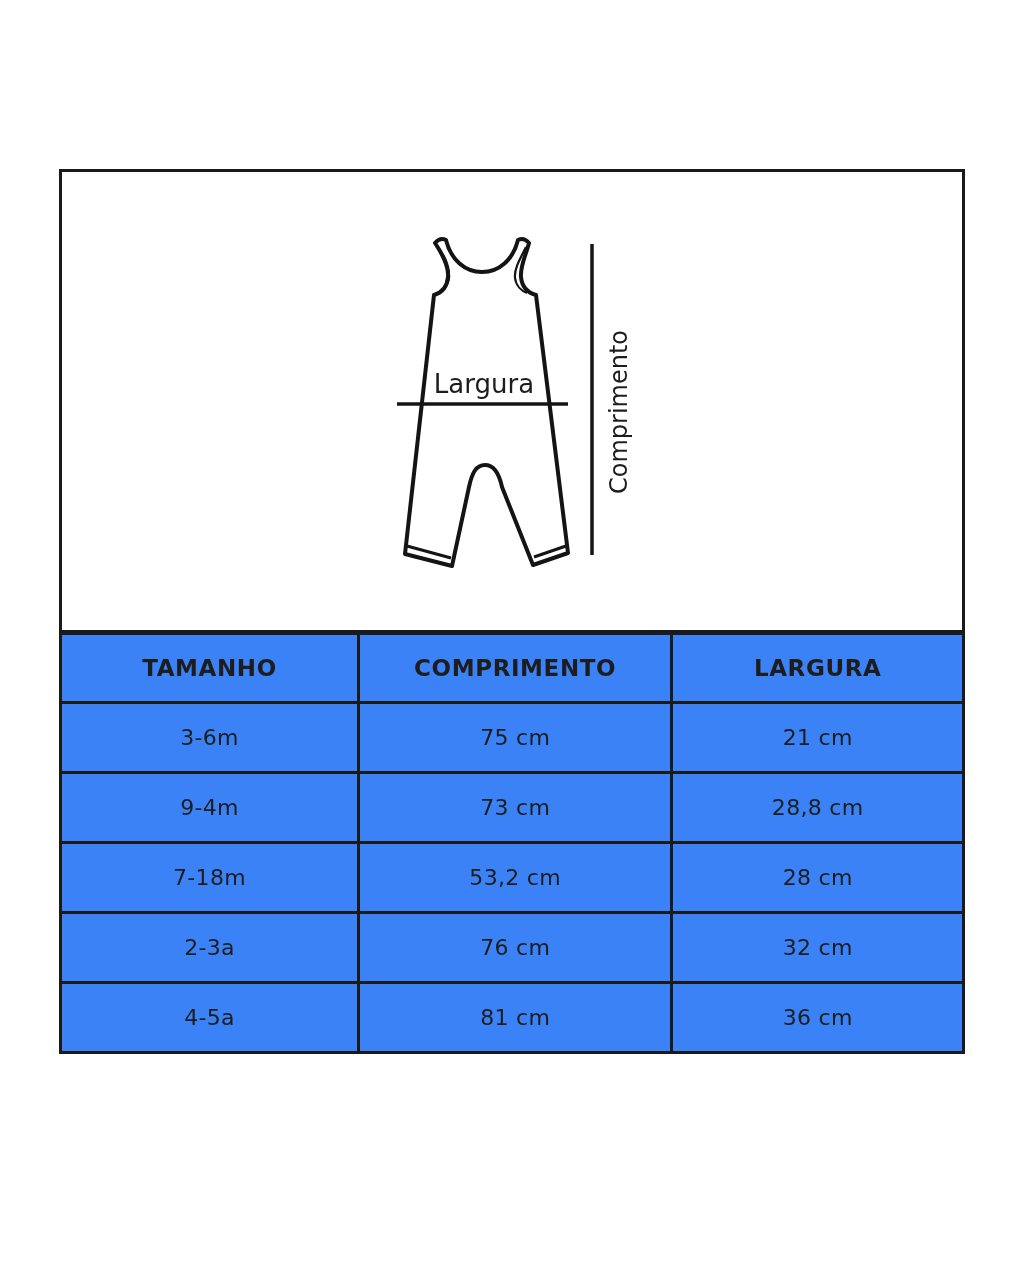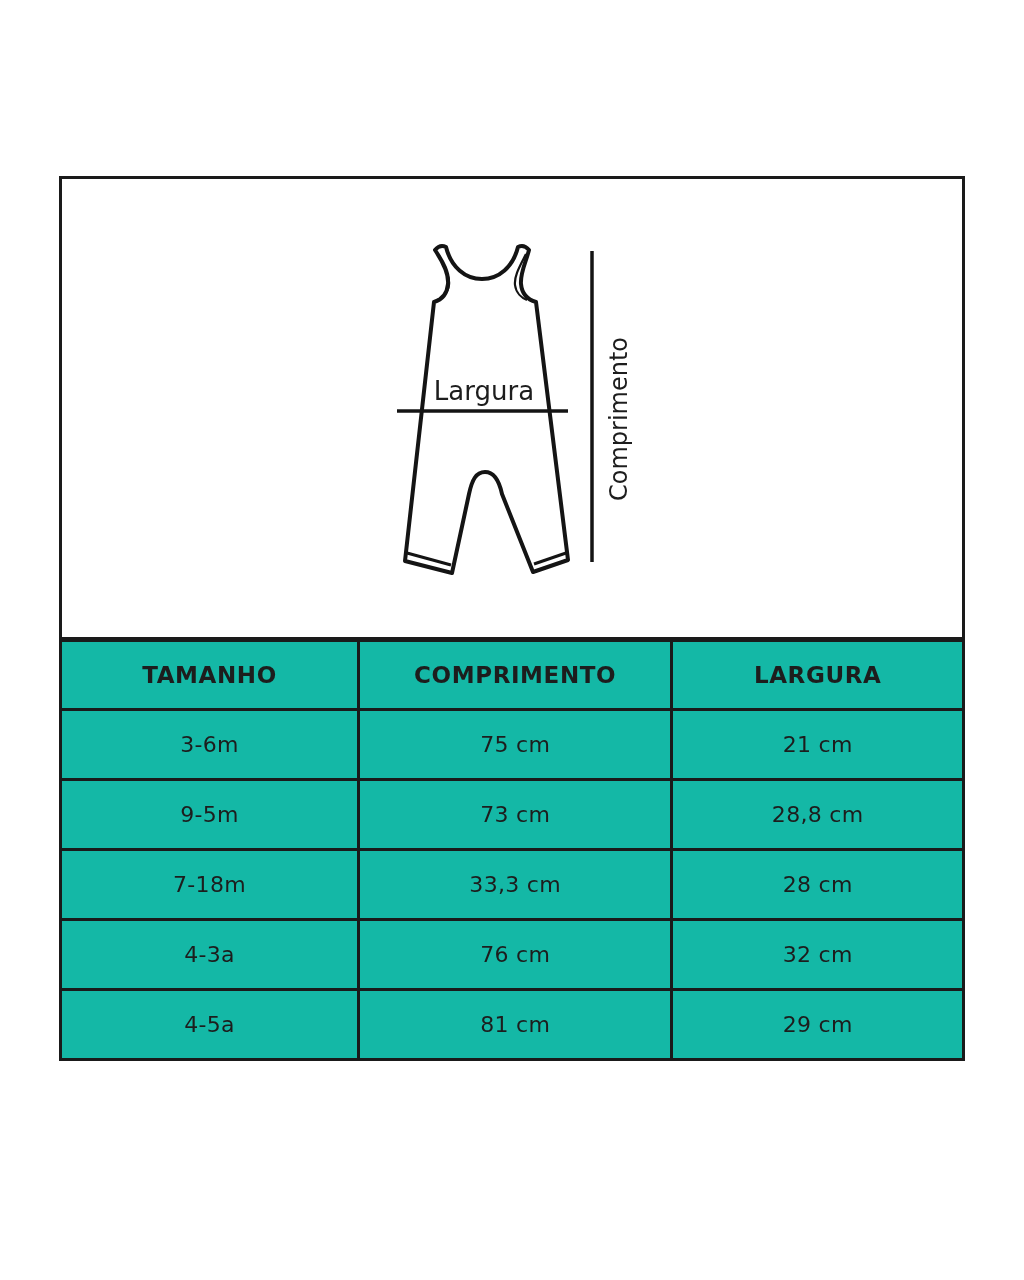--- a/index.html
+++ b/index.html
@@ -14,7 +14,7 @@
   .figure {
     position: absolute;
     left: 59px;
-    top: 176px;
+    top: 169px;
     width: 732px;
   }
   .diagram-box {

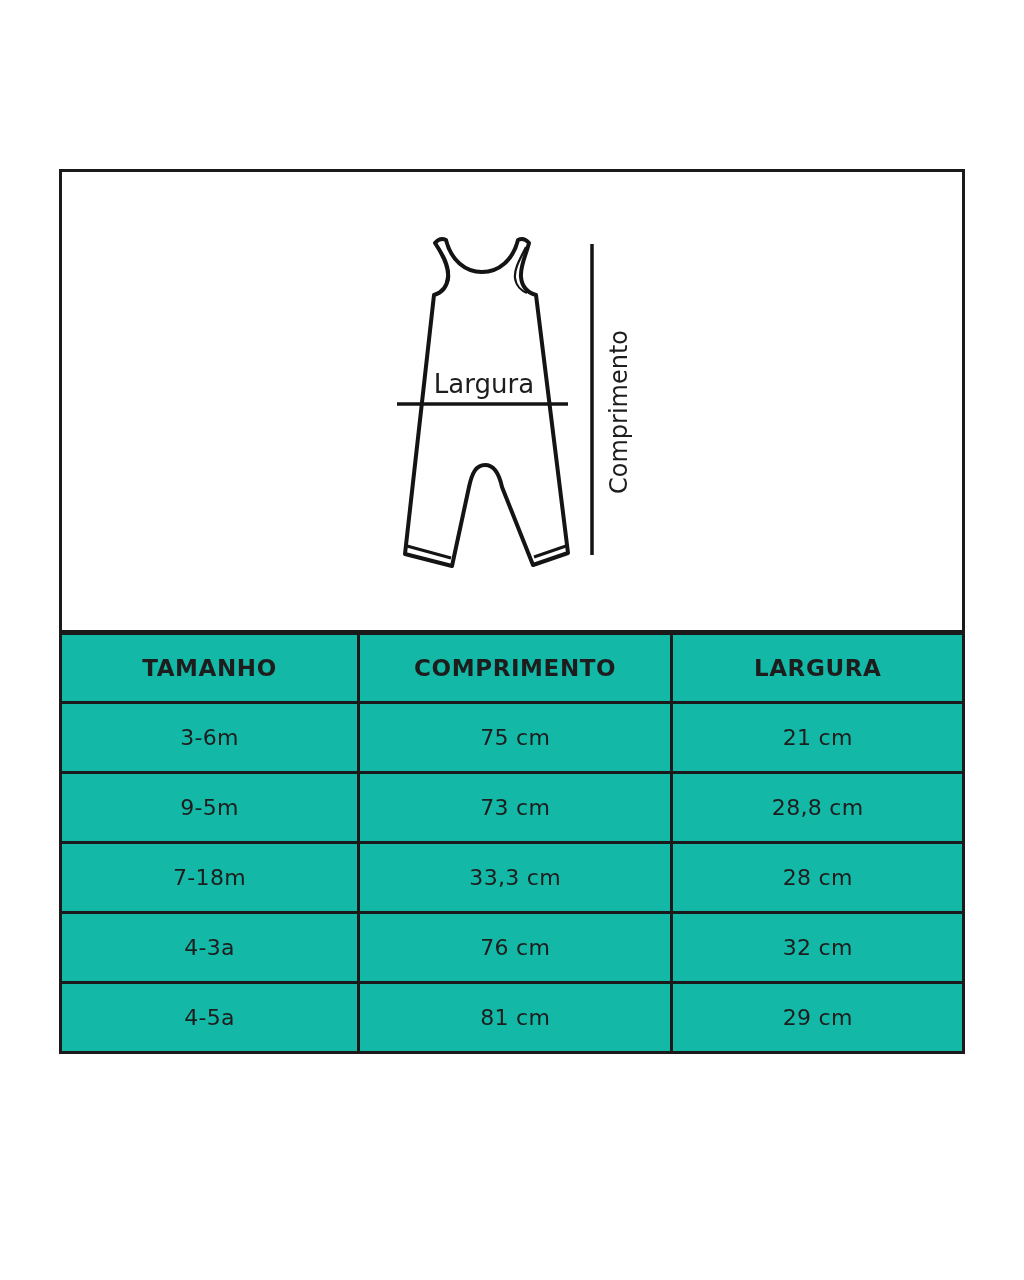--- a/index.html
+++ b/index.html
@@ -35,7 +35,7 @@
     border-collapse: collapse;
     width: 906px;
     table-layout: fixed;
-    background: #14b8a6;
+    background: #3b82f6;
   }
   table.size-table th,
   table.size-table td {

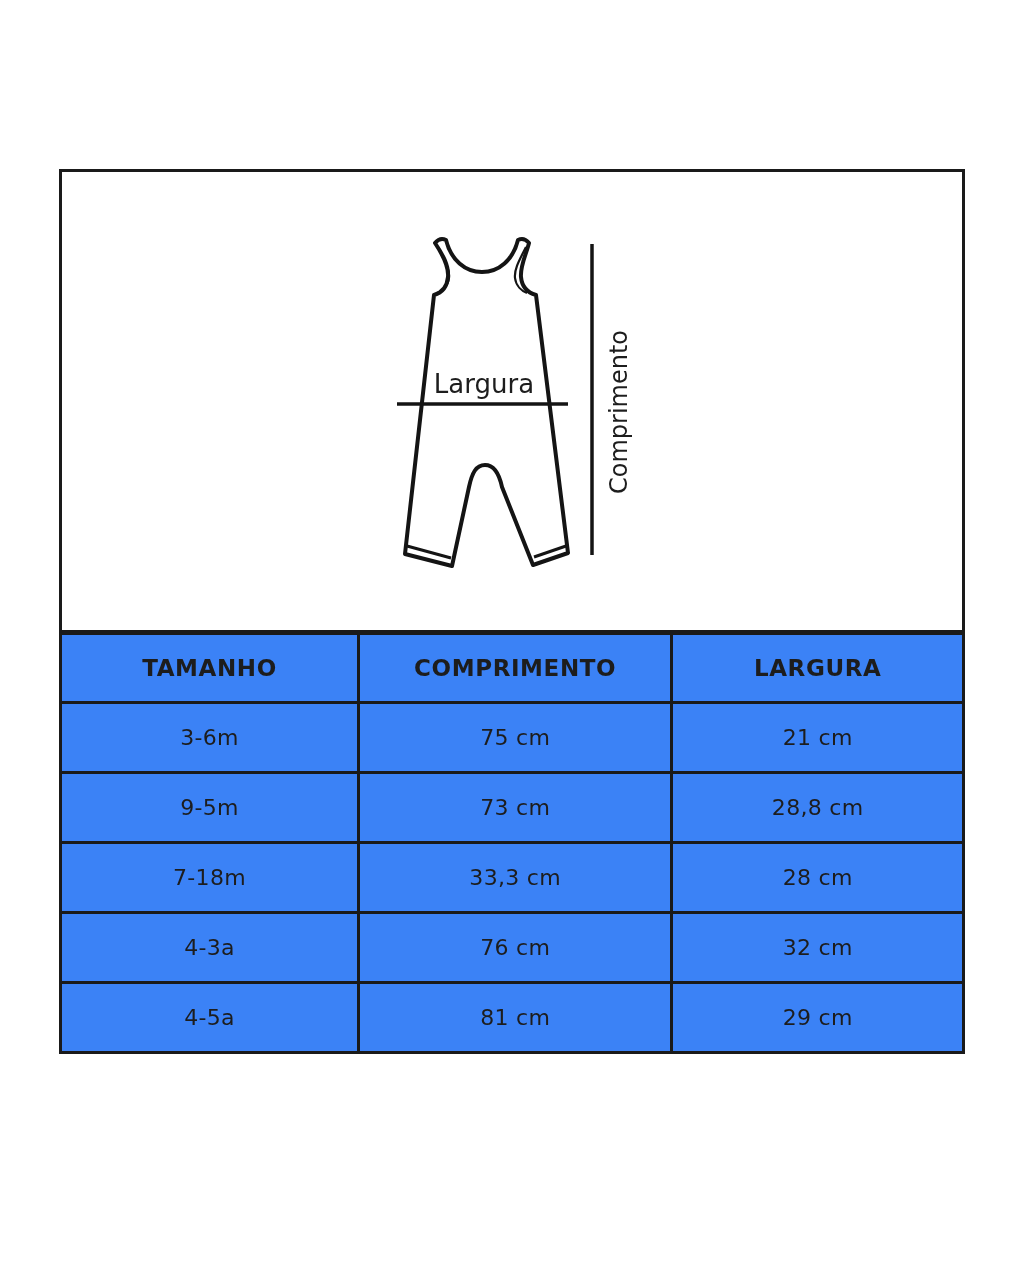--- a/index.html
+++ b/index.html
@@ -126,7 +126,7 @@
         <td>21 cm</td>
       </tr>
       <tr>
-        <td>9-5m</td>
+        <td>9-4m</td>
         <td>73 cm</td>
         <td>28,8 cm</td>
       </tr>

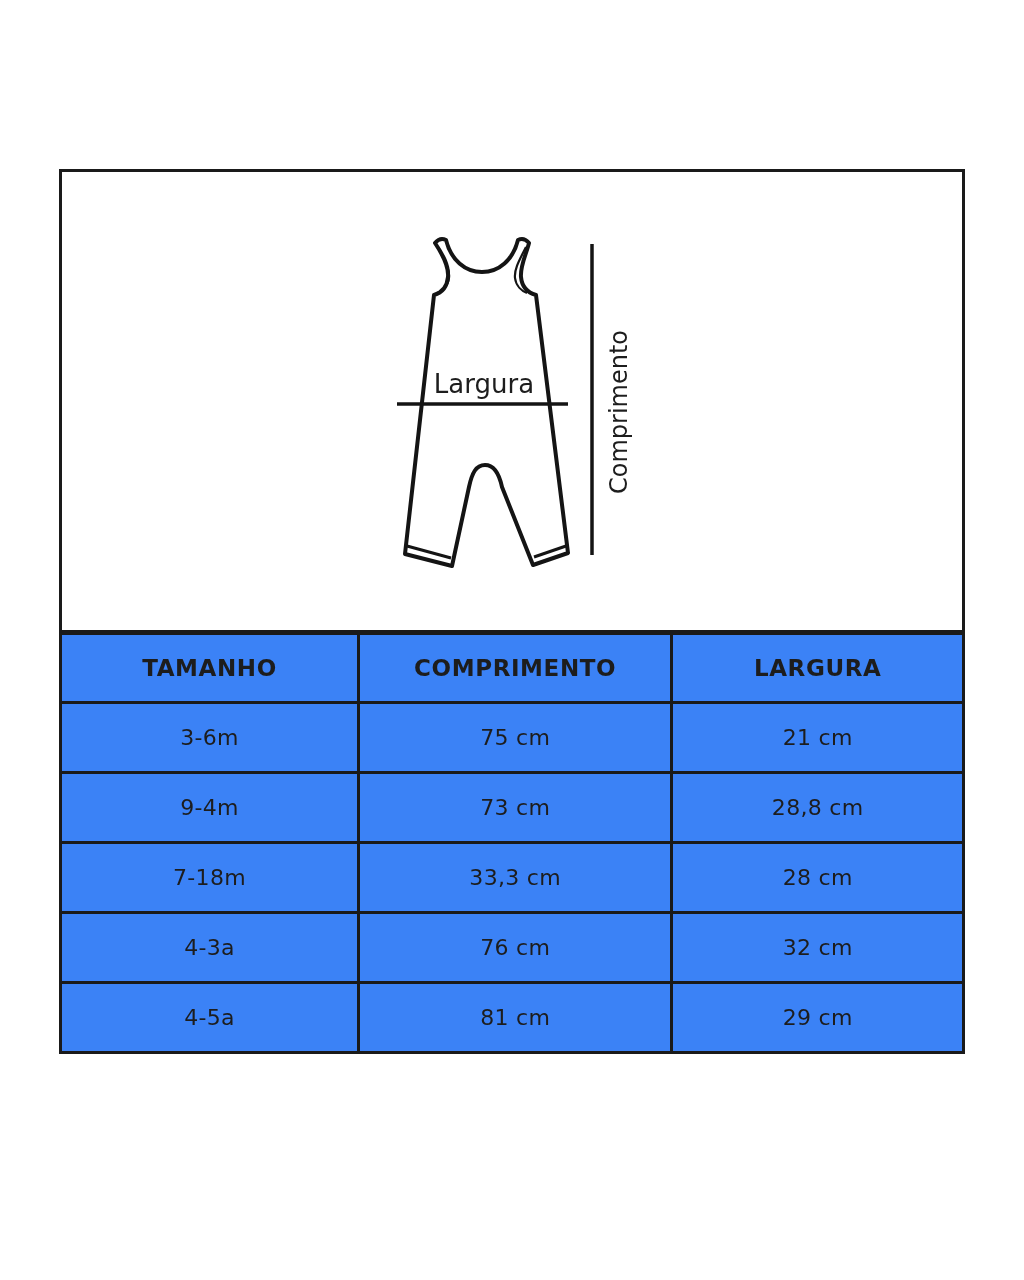--- a/index.html
+++ b/index.html
@@ -132,7 +132,7 @@
       </tr>
       <tr>
         <td>7-18m</td>
-        <td>33,3 cm</td>
+        <td>53,2 cm</td>
         <td>28 cm</td>
       </tr>
       <tr>

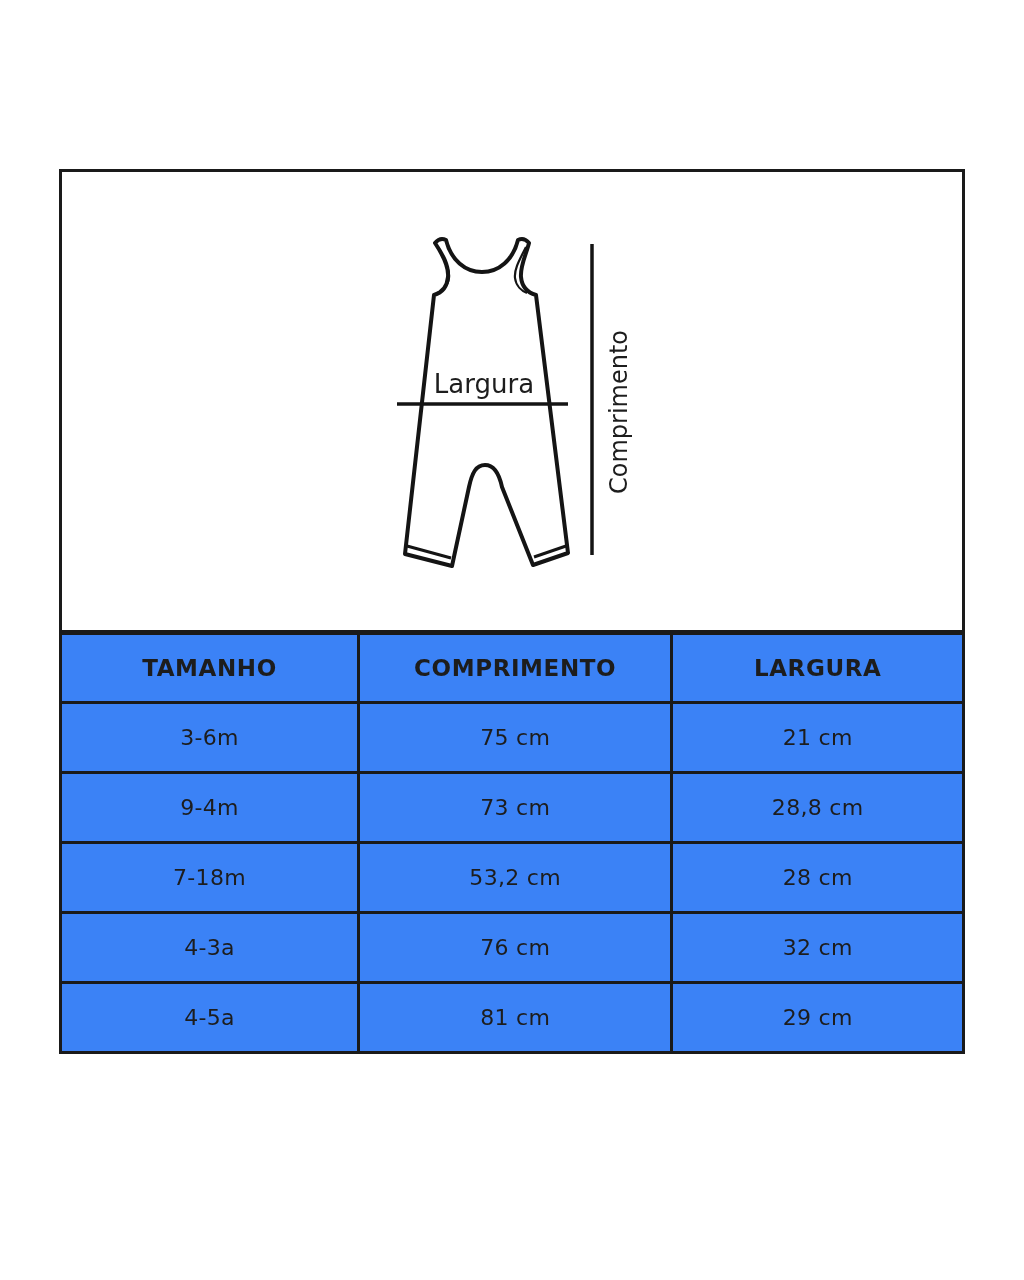--- a/index.html
+++ b/index.html
@@ -136,7 +136,7 @@
         <td>28 cm</td>
       </tr>
       <tr>
-        <td>4-3a</td>
+        <td>2-3a</td>
         <td>76 cm</td>
         <td>32 cm</td>
       </tr>

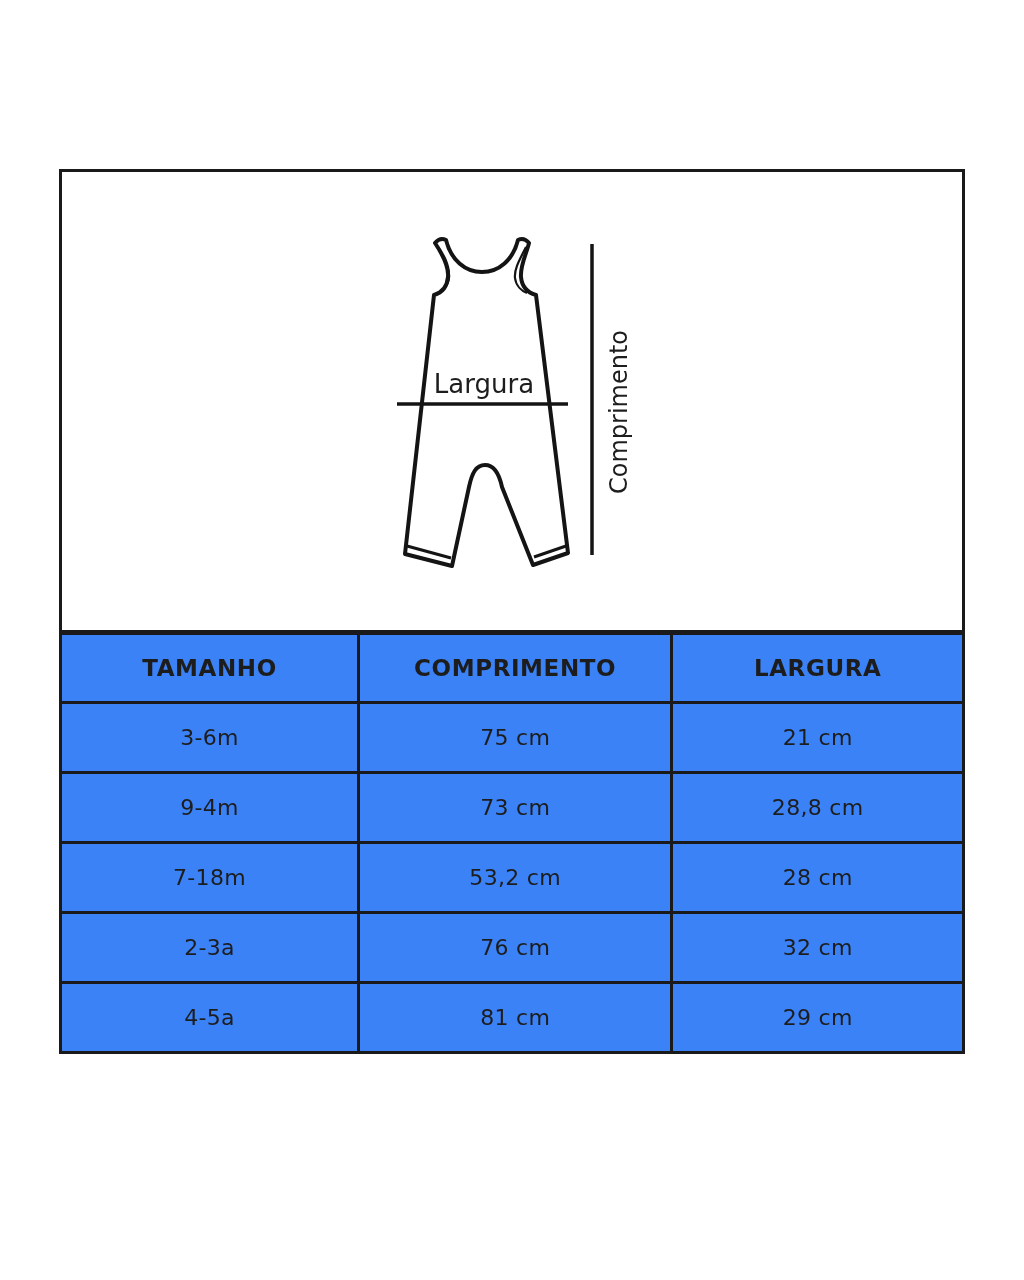--- a/index.html
+++ b/index.html
@@ -143,7 +143,7 @@
       <tr>
         <td>4-5a</td>
         <td>81 cm</td>
-        <td>29 cm</td>
+        <td>36 cm</td>
       </tr>
     </tbody>
   </table>

